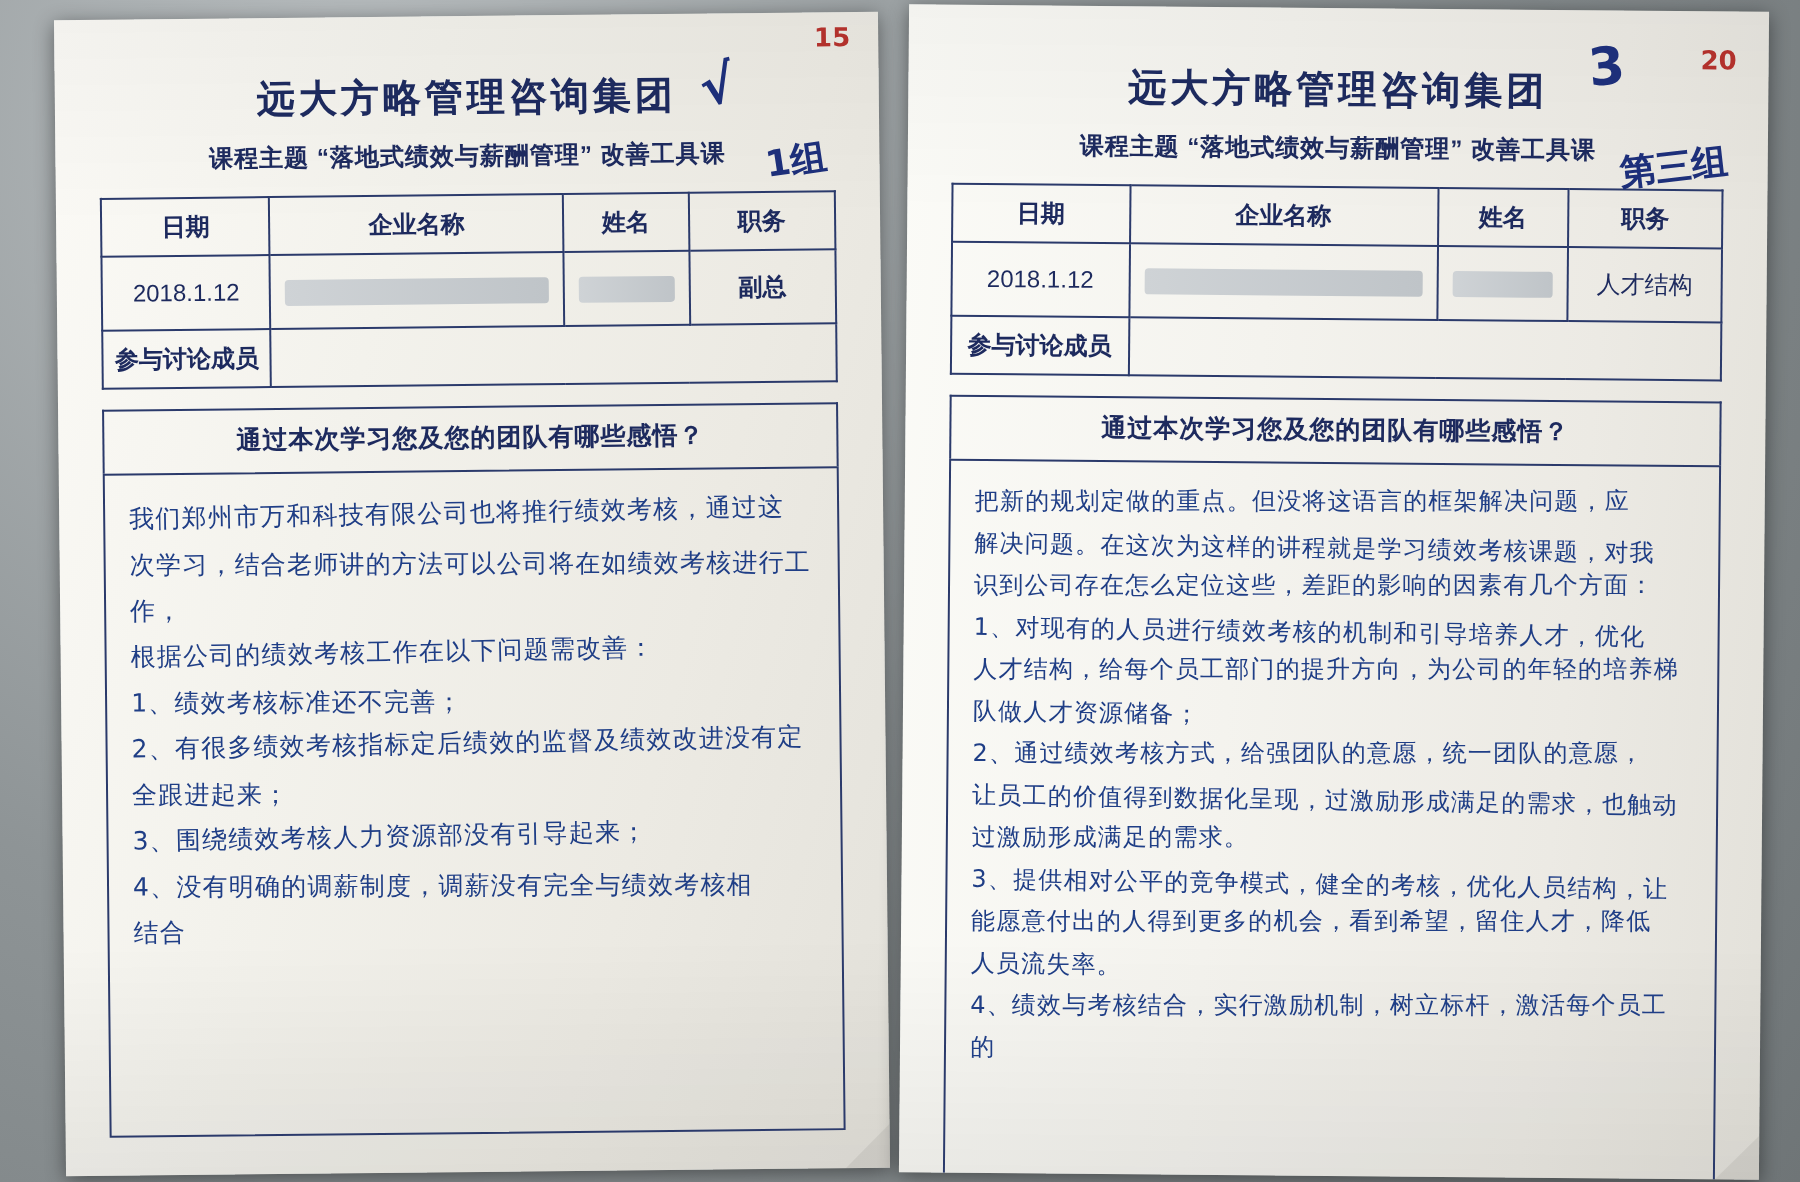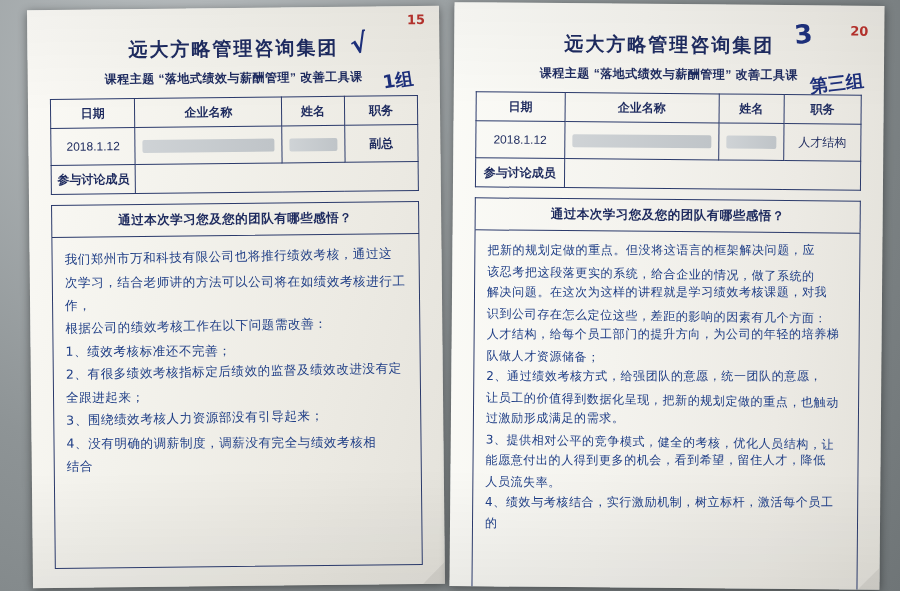--- a/index.html
+++ b/index.html
@@ -215,7 +215,6 @@
       <div class="answer-box">
         <div class="hand blue" style="line-height:21px;font-size:12px;">
           <span class="ln">把新的规划定做的重点。但没将这语言的框架解决问题，应</span>
-          <span class="ln">该忍考把这段落更实的系统，给合企业的情况，做了系统的</span>
           <span class="ln">解决问题。在这次为这样的讲程就是学习绩效考核课题，对我</span>
           <span class="ln">识到公司存在怎么定位这些，差距的影响的因素有几个方面：</span>
           <span class="ln">人才结构，给每个员工部门的提升方向，为公司的年轻的培养梯</span>

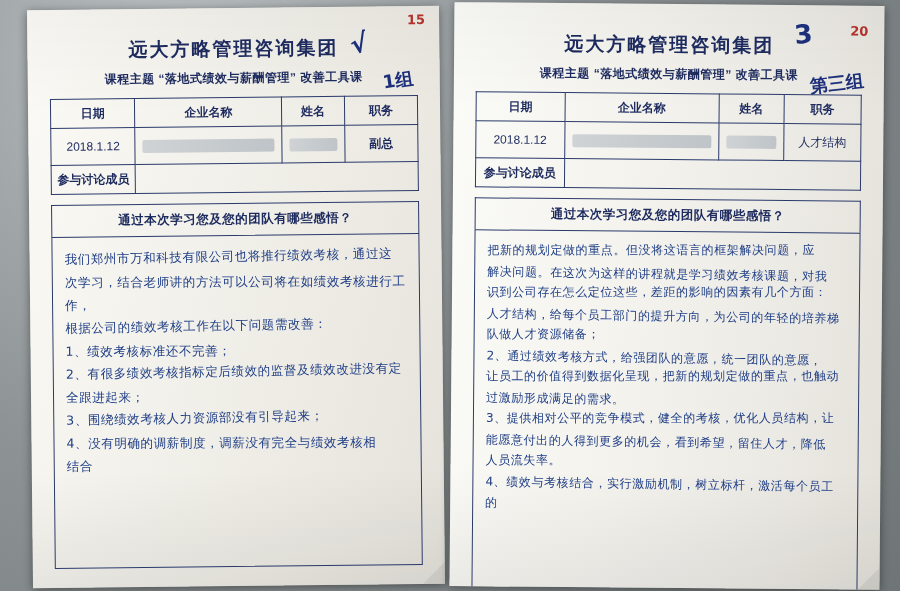--- a/index.html
+++ b/index.html
@@ -217,6 +217,7 @@
           <span class="ln">把新的规划定做的重点。但没将这语言的框架解决问题，应</span>
           <span class="ln">解决问题。在这次为这样的讲程就是学习绩效考核课题，对我</span>
           <span class="ln">识到公司存在怎么定位这些，差距的影响的因素有几个方面：</span>
+          <span class="ln">1、对现有的人员进行绩效考核的机制和引导培养人才，优化</span>
           <span class="ln">人才结构，给每个员工部门的提升方向，为公司的年轻的培养梯</span>
           <span class="ln">队做人才资源储备；</span>
           <span class="ln">2、通过绩效考核方式，给强团队的意愿，统一团队的意愿，</span>

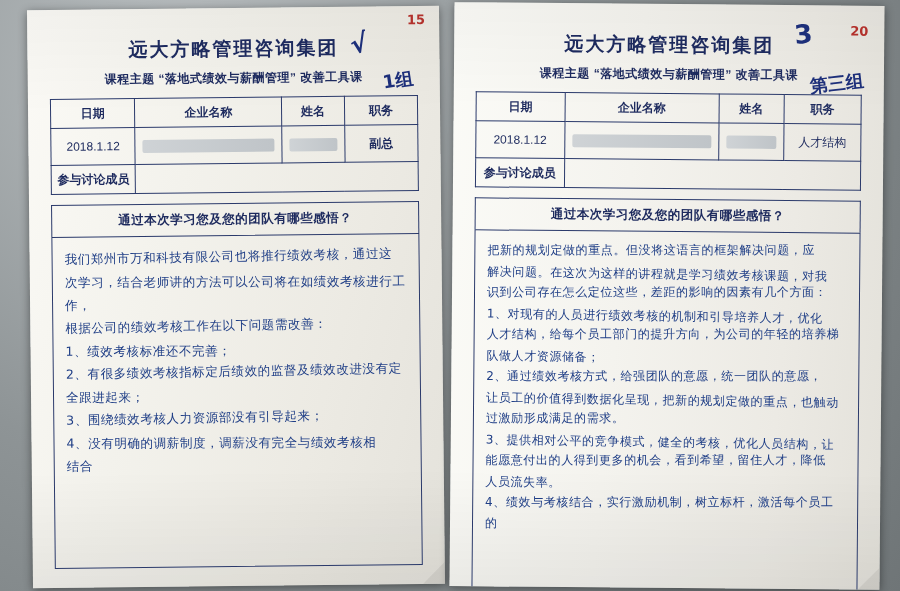--- a/index.html
+++ b/index.html
@@ -221,7 +221,7 @@
           <span class="ln">人才结构，给每个员工部门的提升方向，为公司的年轻的培养梯</span>
           <span class="ln">队做人才资源储备；</span>
           <span class="ln">2、通过绩效考核方式，给强团队的意愿，统一团队的意愿，</span>
-          <span class="ln">让员工的价值得到数据化呈现，把新的规划定做的重点，也触动</span>
+          <span class="ln">让员工的价值得到数据化呈现，过激励形成满足的需求，也触动</span>
           <span class="ln">过激励形成满足的需求。</span>
           <span class="ln">3、提供相对公平的竞争模式，健全的考核，优化人员结构，让</span>
           <span class="ln">能愿意付出的人得到更多的机会，看到希望，留住人才，降低</span>

